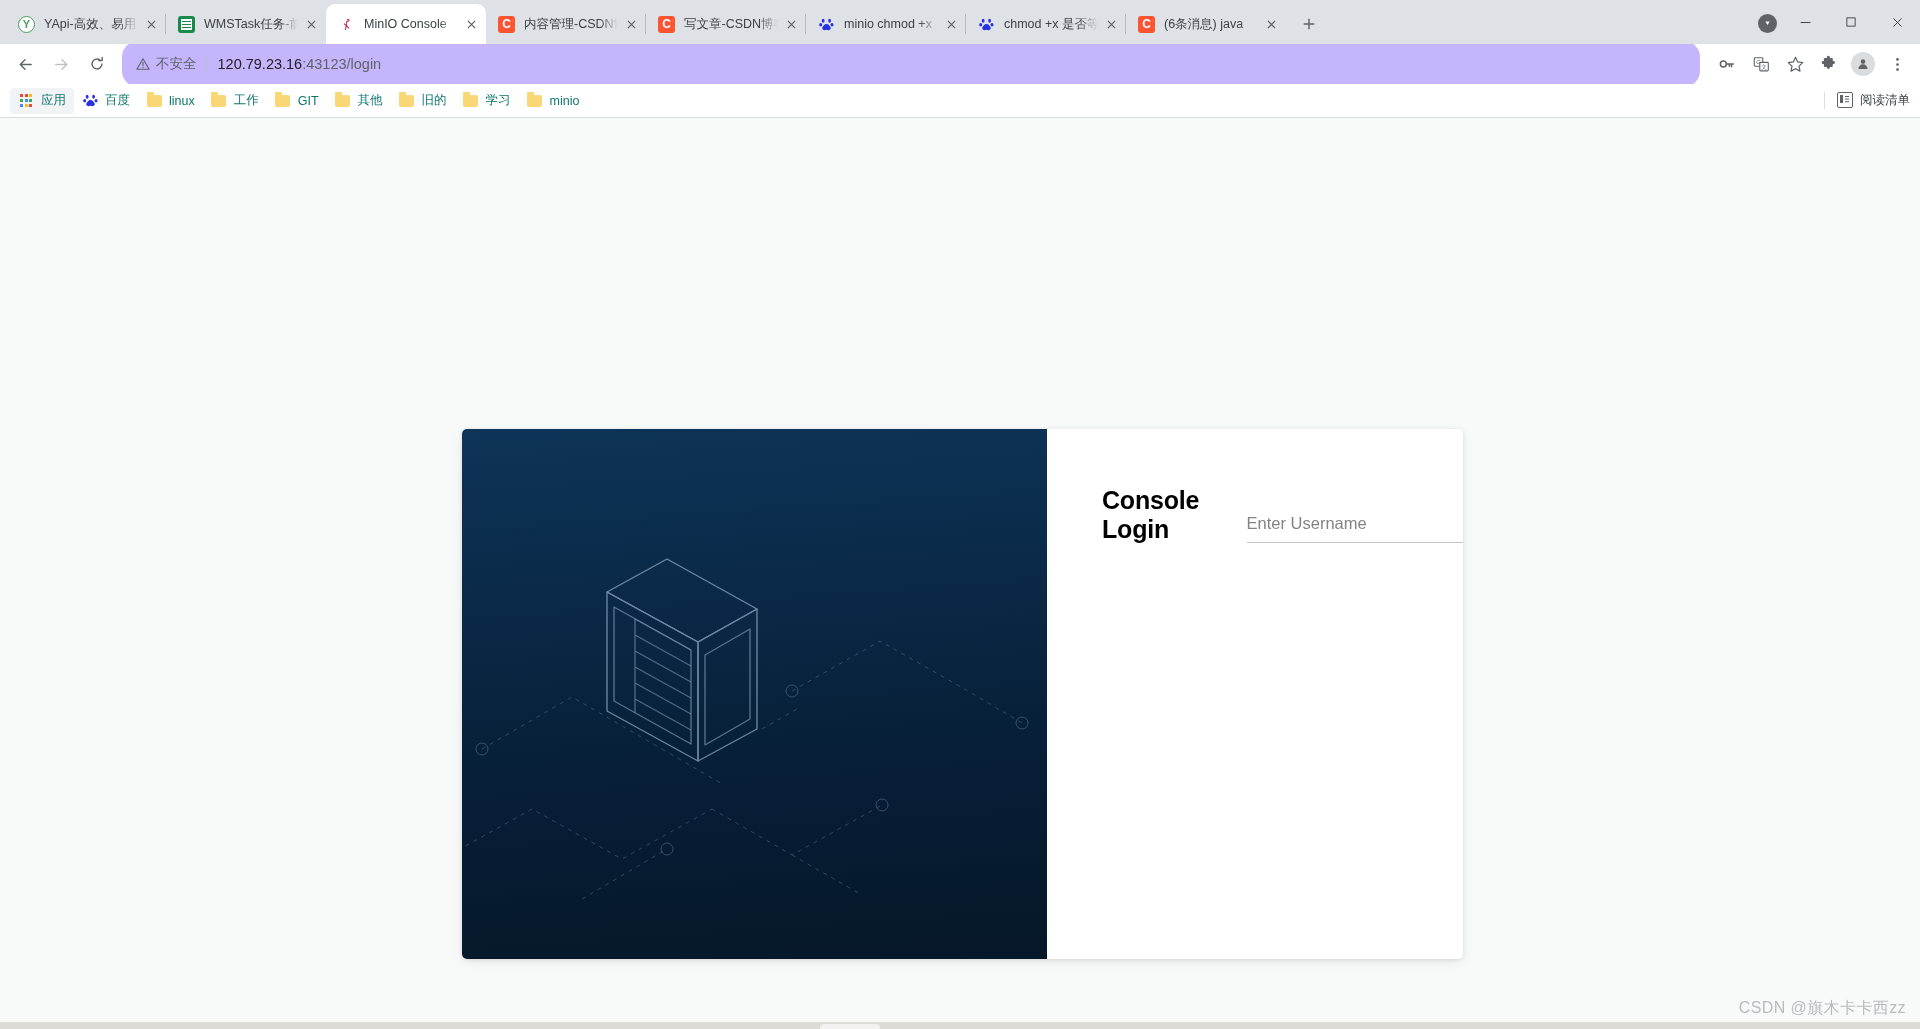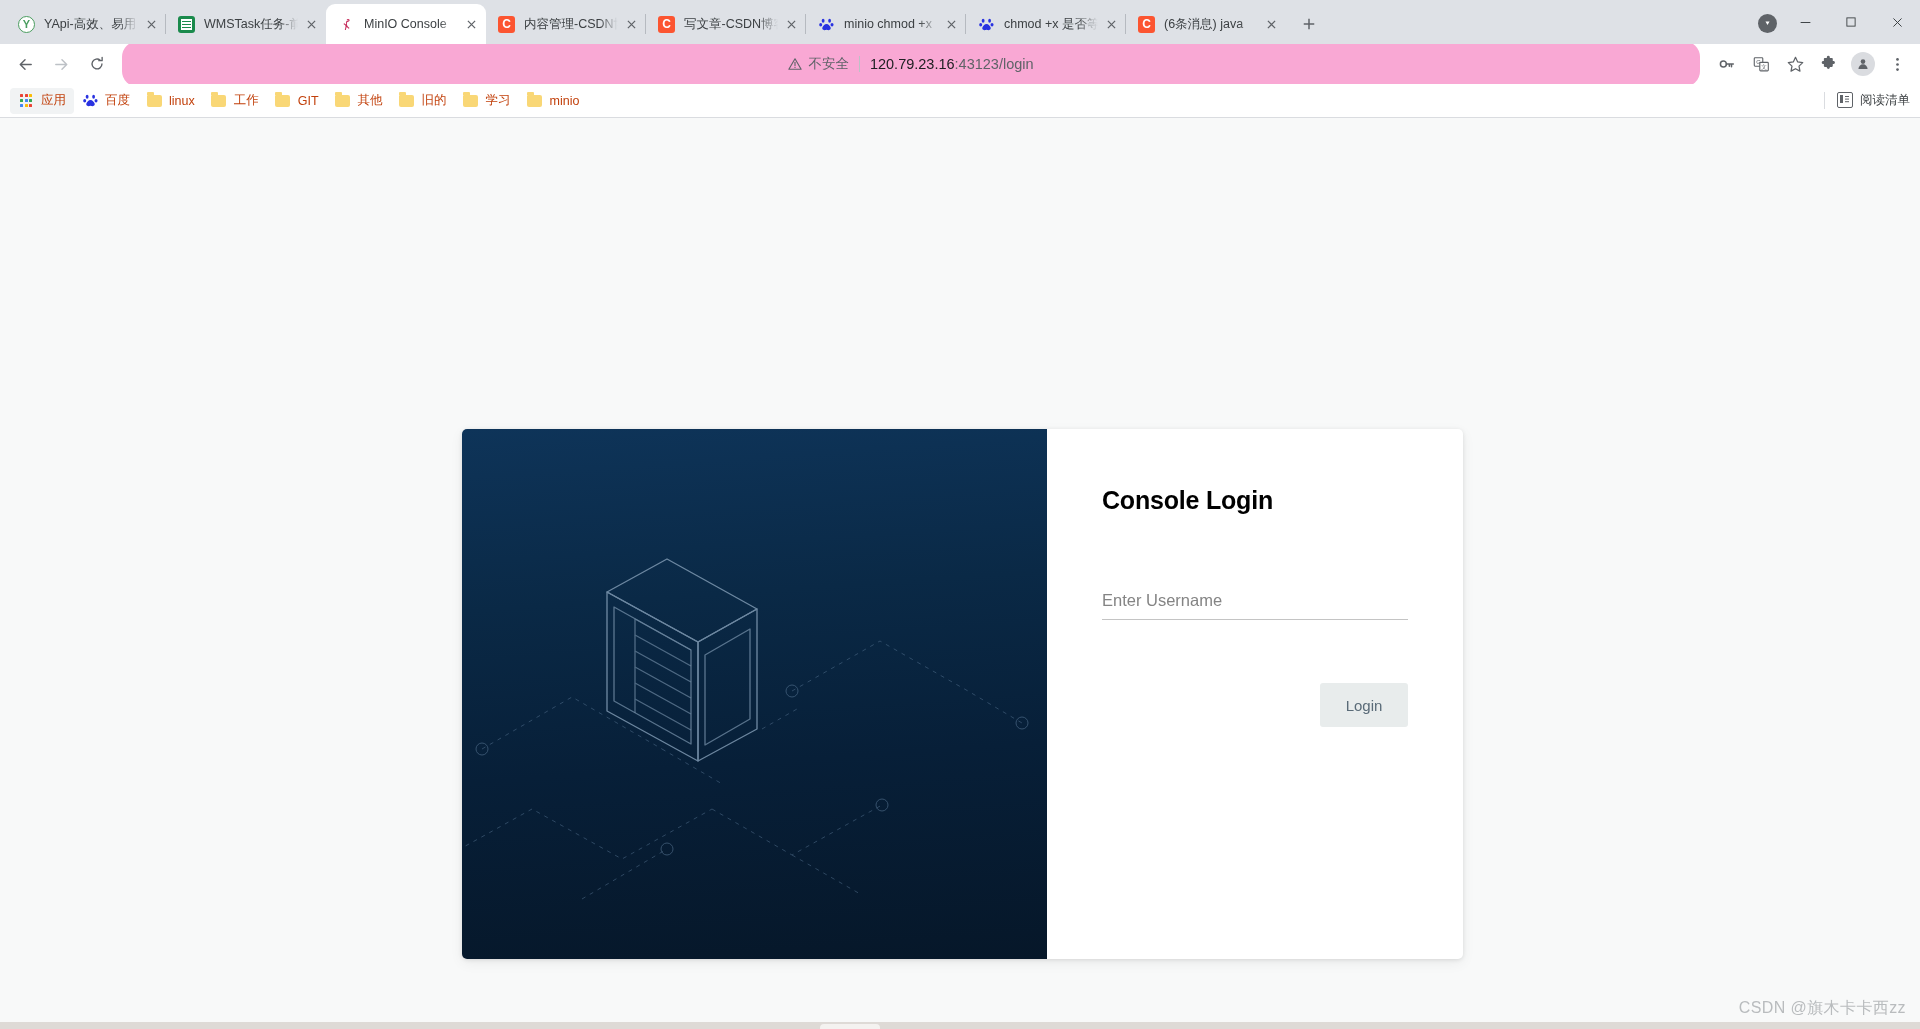--- a/index.html
+++ b/index.html
@@ -139,14 +139,13 @@
   .omnibox {
     flex: 1;
     height: 46px;
-    background: #f9a8d4;
+    background: #c4b5fd;
     border-radius: 16px;
     display: flex;
     align-items: center;
     padding: 0 14px;
     margin: 0 8px 0 6px;
     min-width: 0;
-    justify-content: center;
   }
   .omni-warn {
     display: flex; align-items: center;

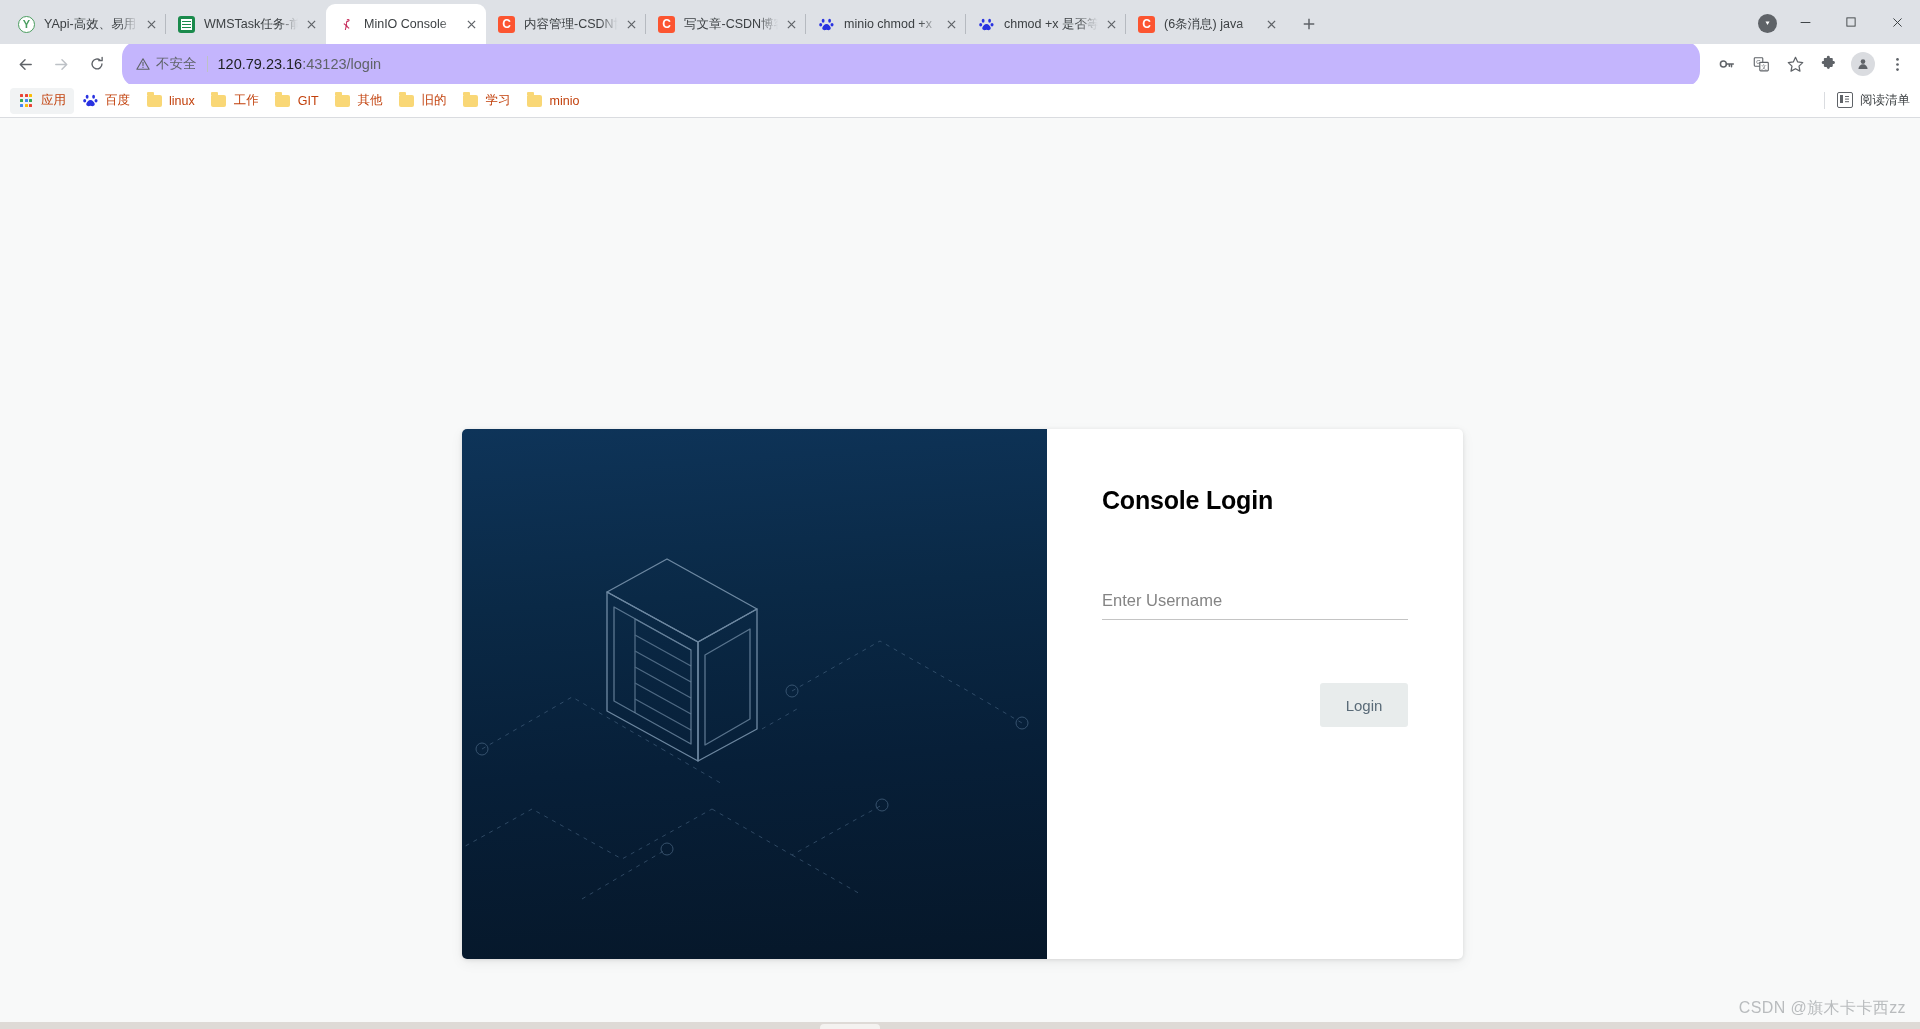--- a/index.html
+++ b/index.html
@@ -193,7 +193,7 @@
     padding: 4px 8px;
     border-radius: 4px;
     font-size: 12.5px;
-    color: #c2410c;
+    color: #0f766e;
     white-space: nowrap;
     flex: none;
   }

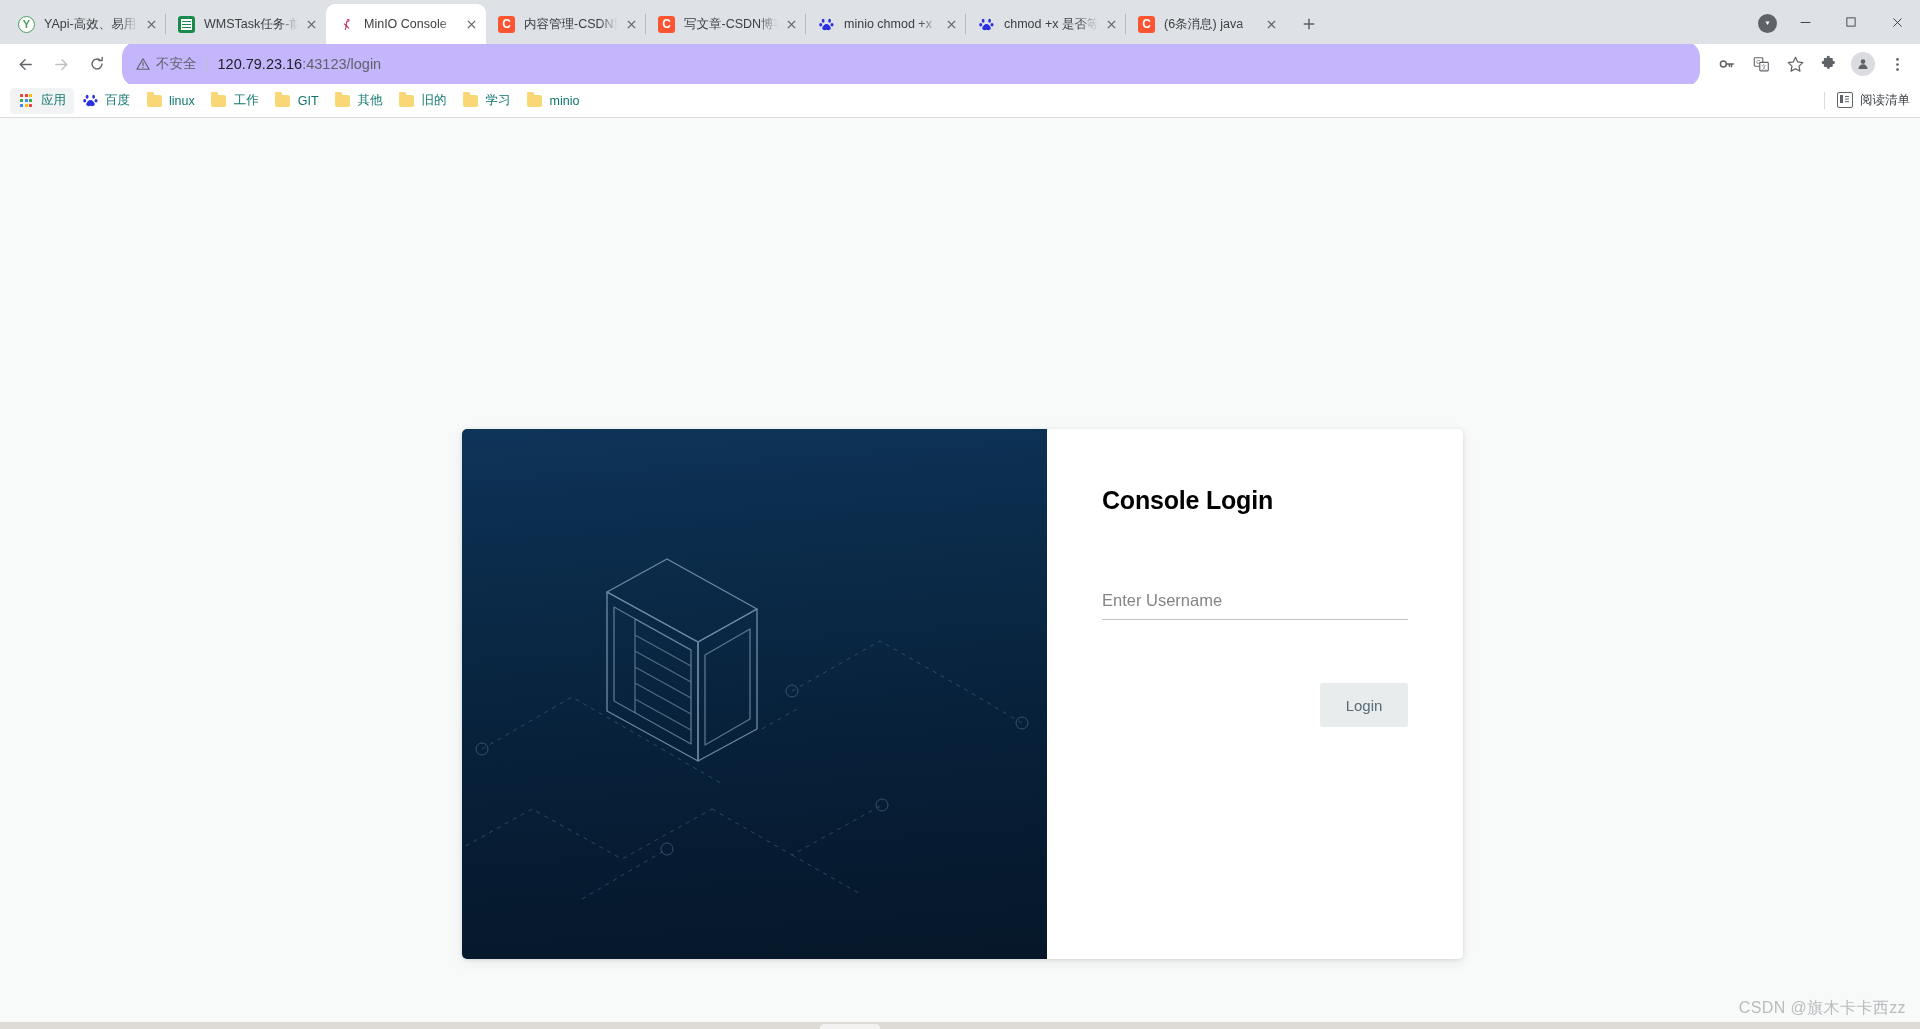--- a/index.html
+++ b/index.html
@@ -271,7 +271,7 @@
     flex: 1;
     padding: 57px 58px 5px 55px;
     display: flex;
-    flex-direction: column;
+    flex-direction: row;
   }
   .console-title {
     font-size: 25px;

